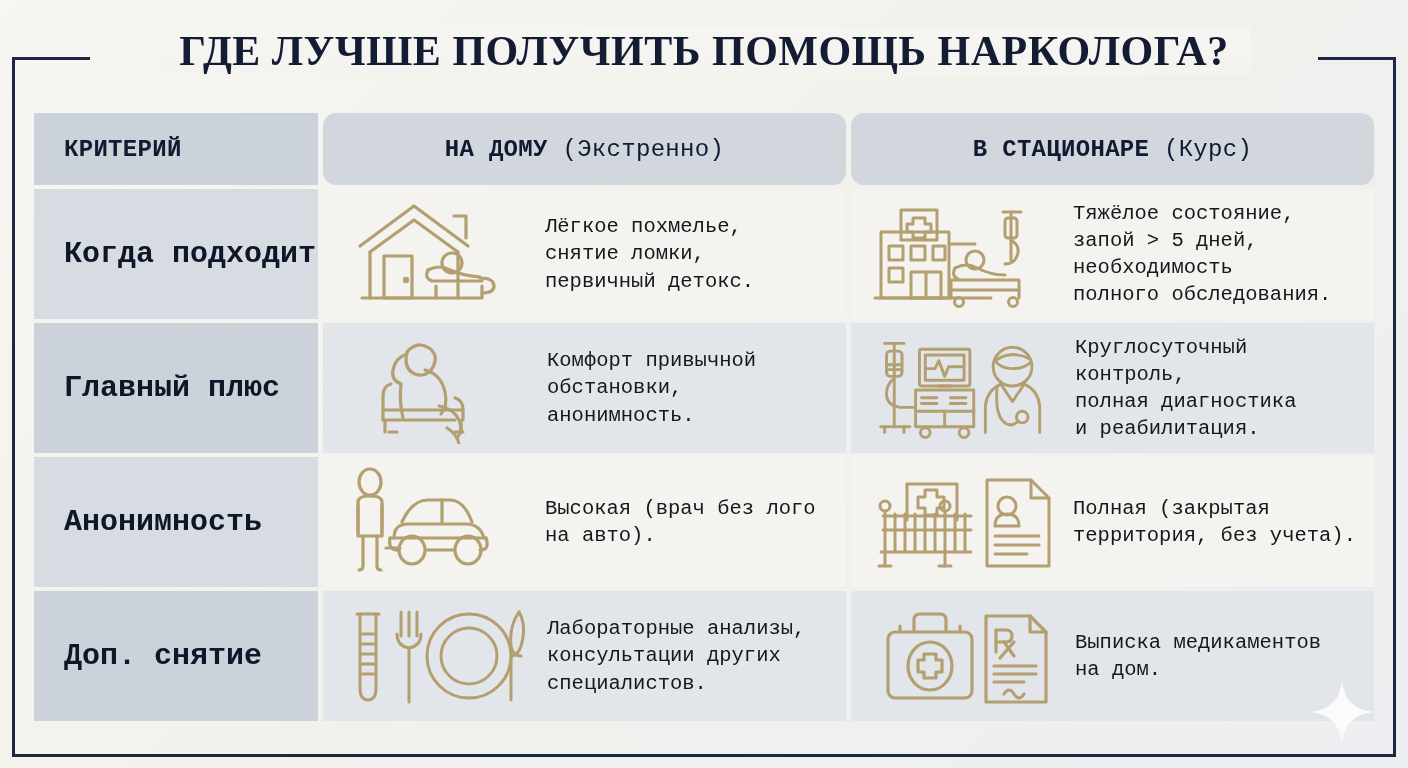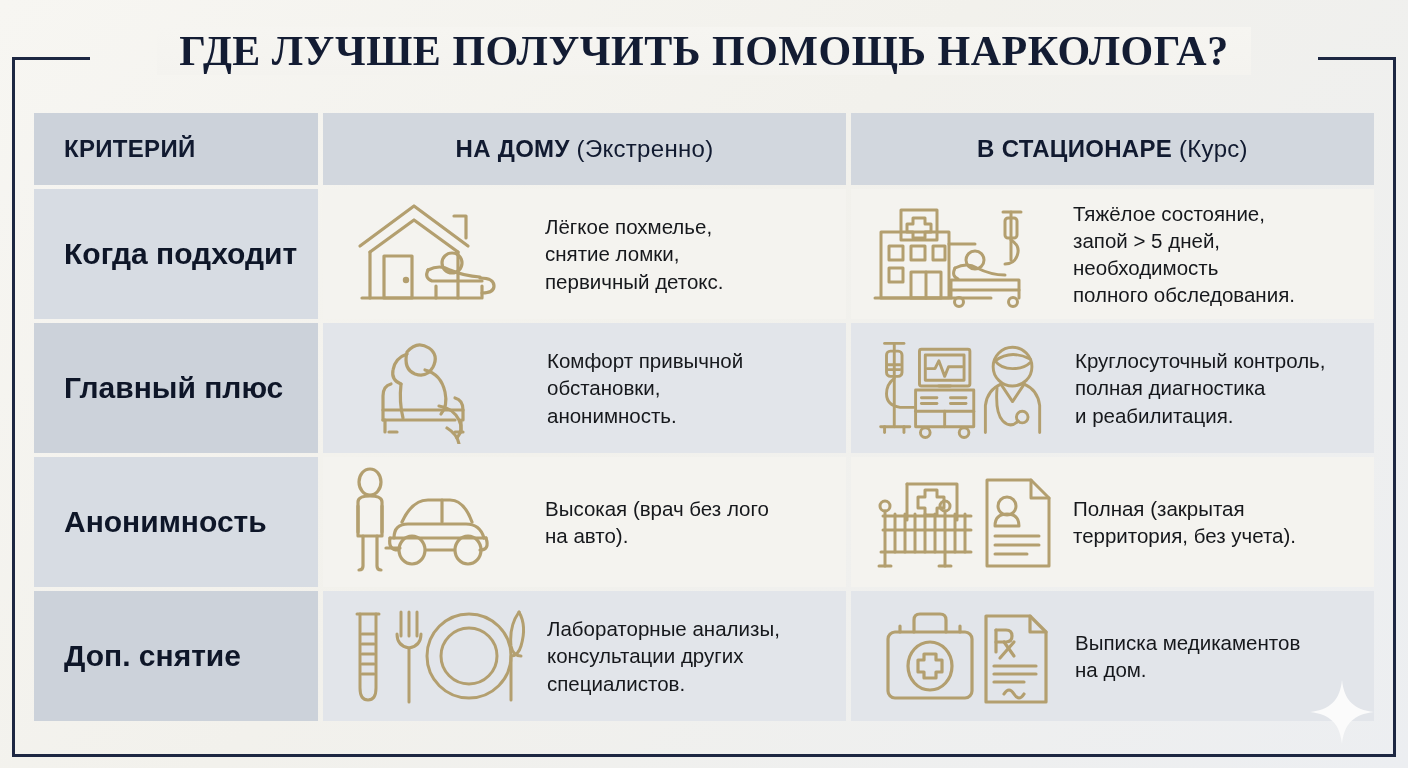--- a/index.html
+++ b/index.html
@@ -56,6 +56,7 @@
     flex-direction:column;
     gap:4px;
     z-index:2;
+    font-family:Liberation Mono, monospace;
   }
   .row { display:flex; gap:5px; }
 

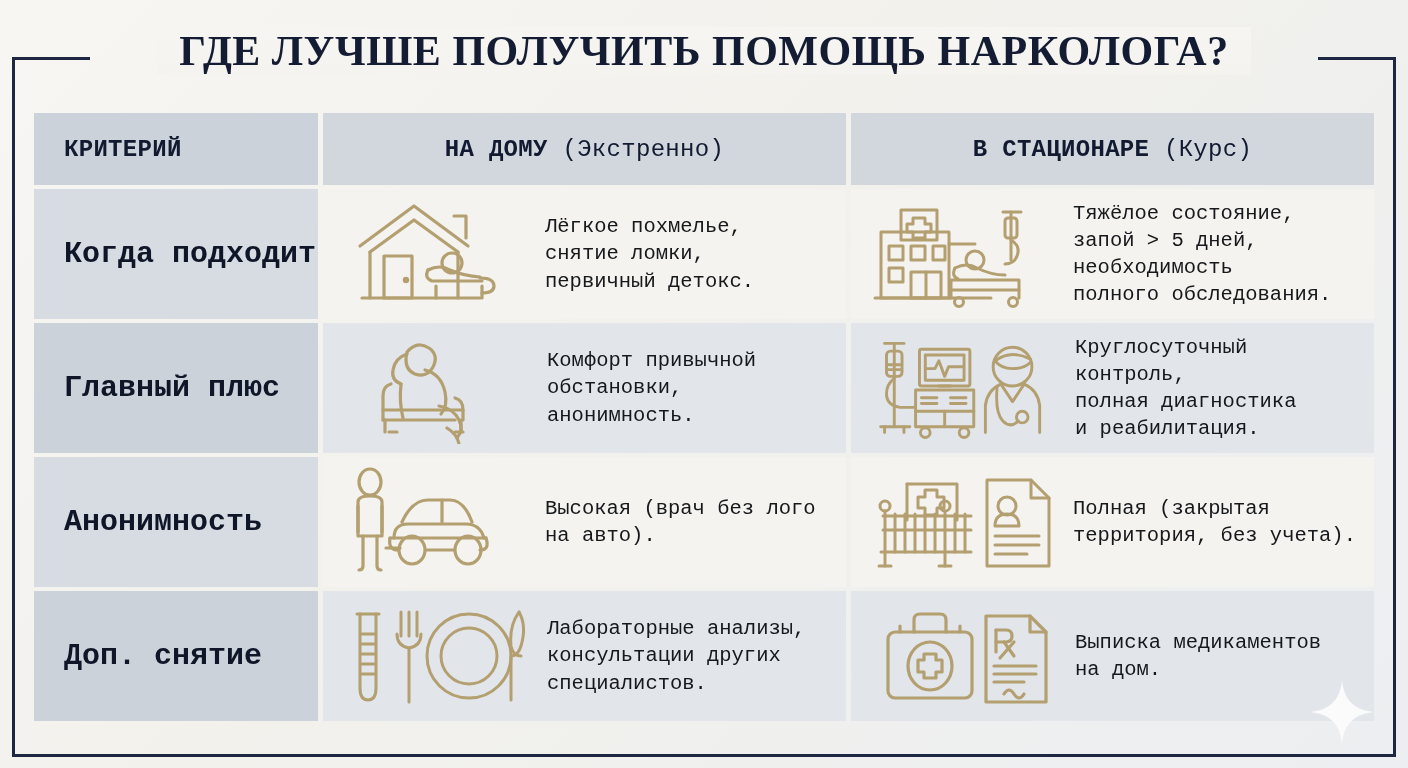--- a/index.html
+++ b/index.html
@@ -80,6 +80,7 @@
     background:#d2d7de;
     justify-content:center;
     padding:0;
+    border-radius:13px;
   }
   .head-label {
     font-size:24px;

